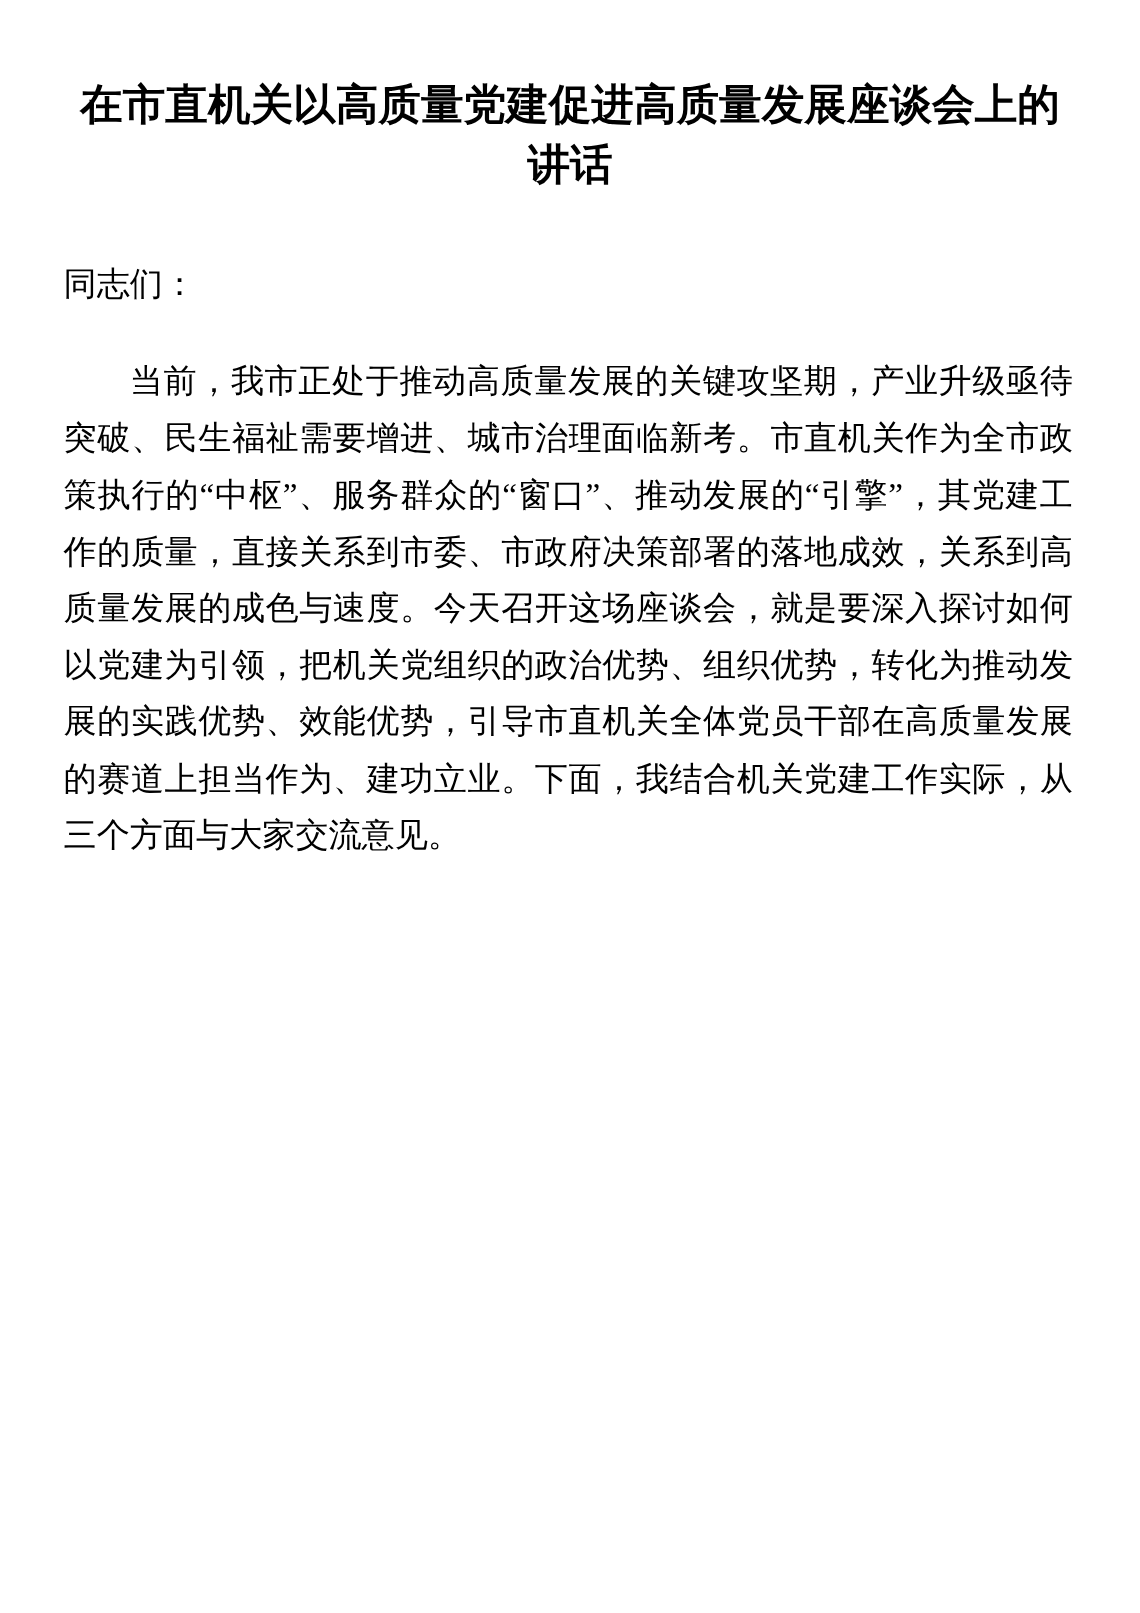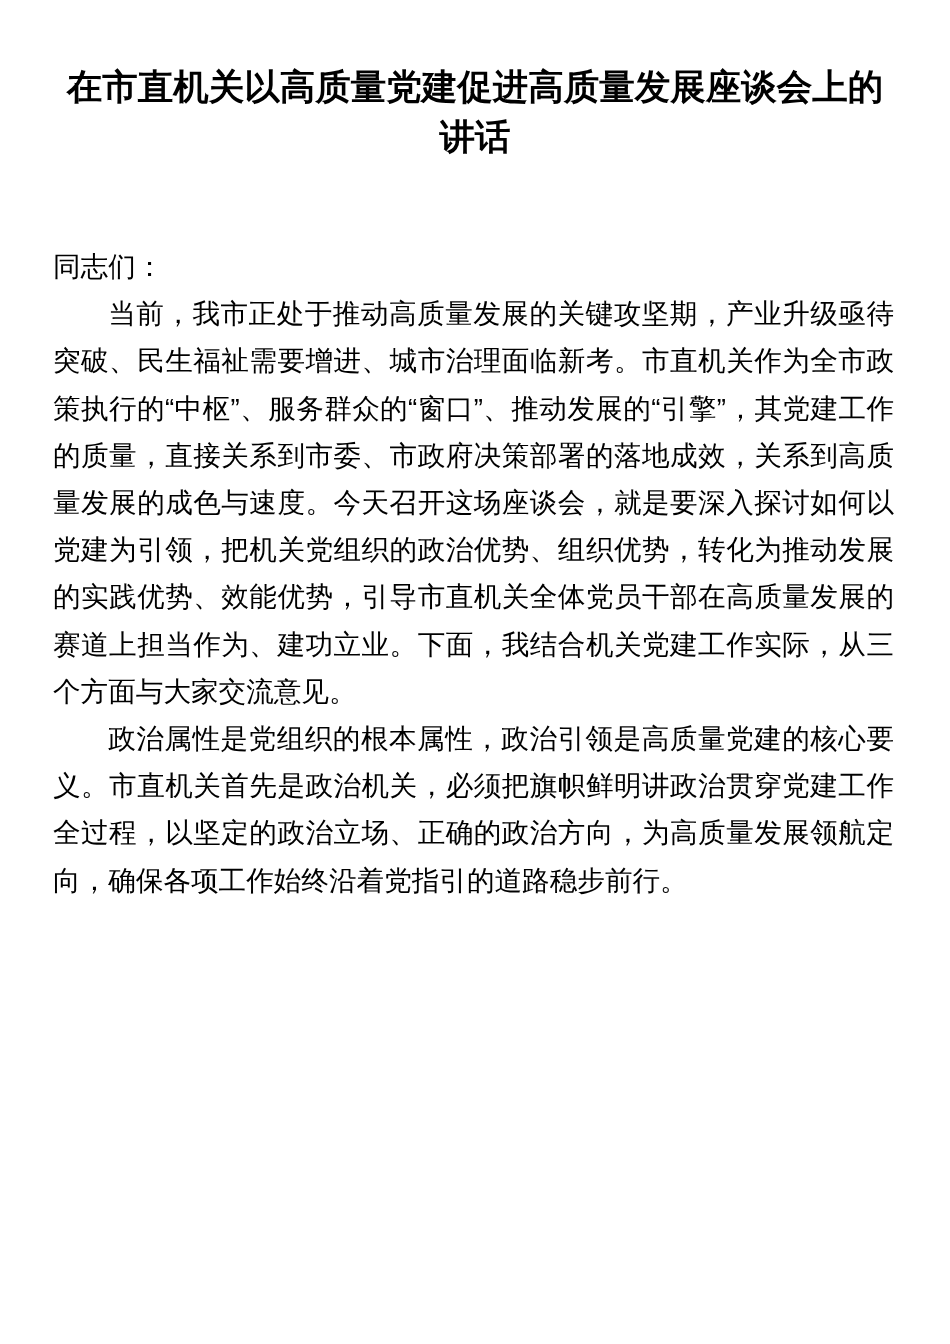--- a/index.html
+++ b/index.html
@@ -13,7 +13,7 @@
     height: 1344px;
     background: #ffffff;
     overflow: hidden;
-    font-family: Liberation Sans, sans-serif;
+    font-family: Liberation Serif, serif;
     color: #000000;
   }
   .doc-title {

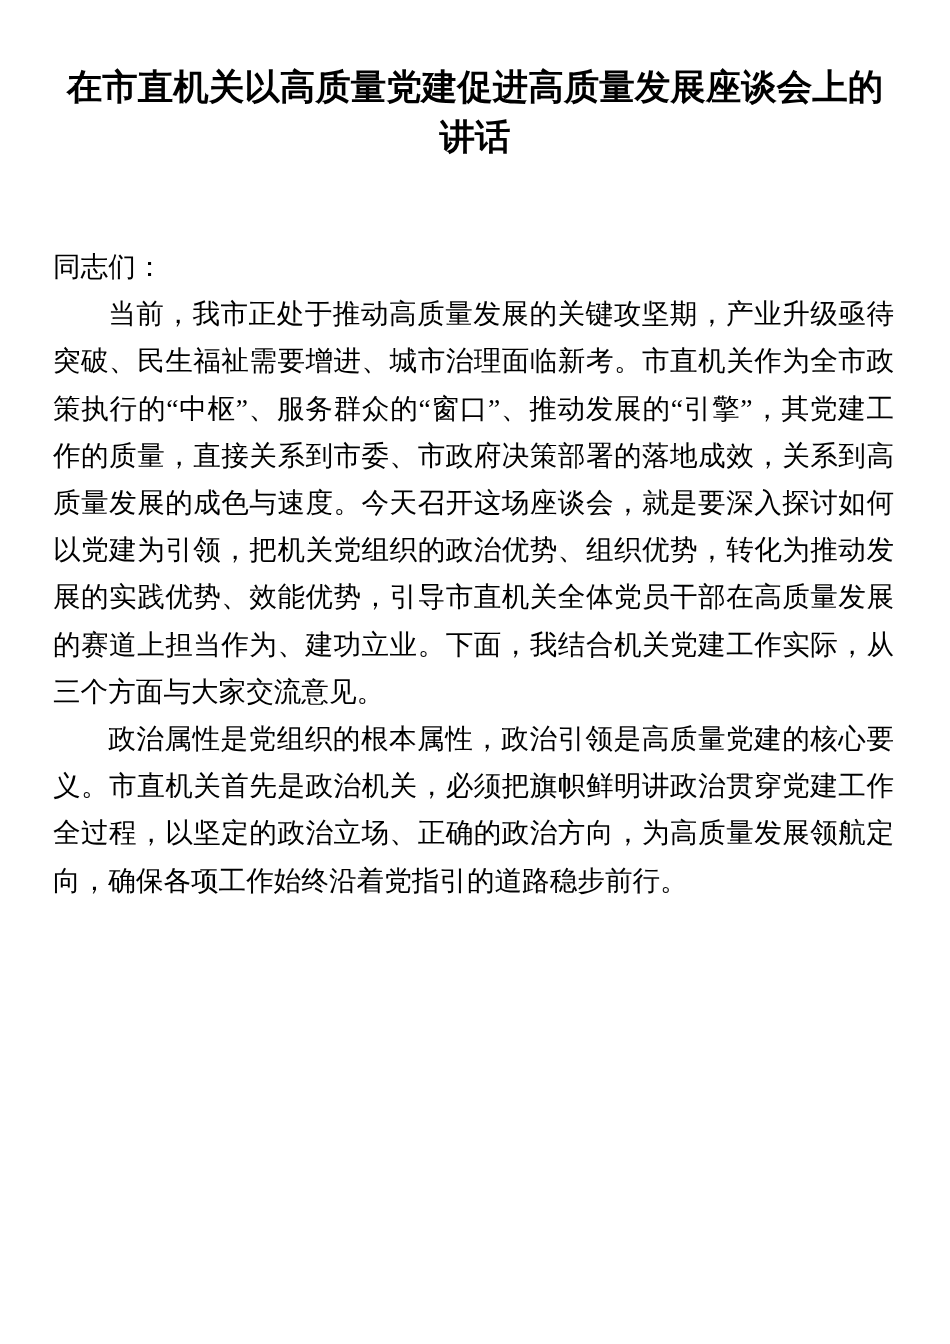--- a/index.html
+++ b/index.html
@@ -50,7 +50,6 @@
   }
   p.salutation {
     text-indent: 0;
-    margin-top: 30px;
   }
   b.strong {
     font-weight: bold;

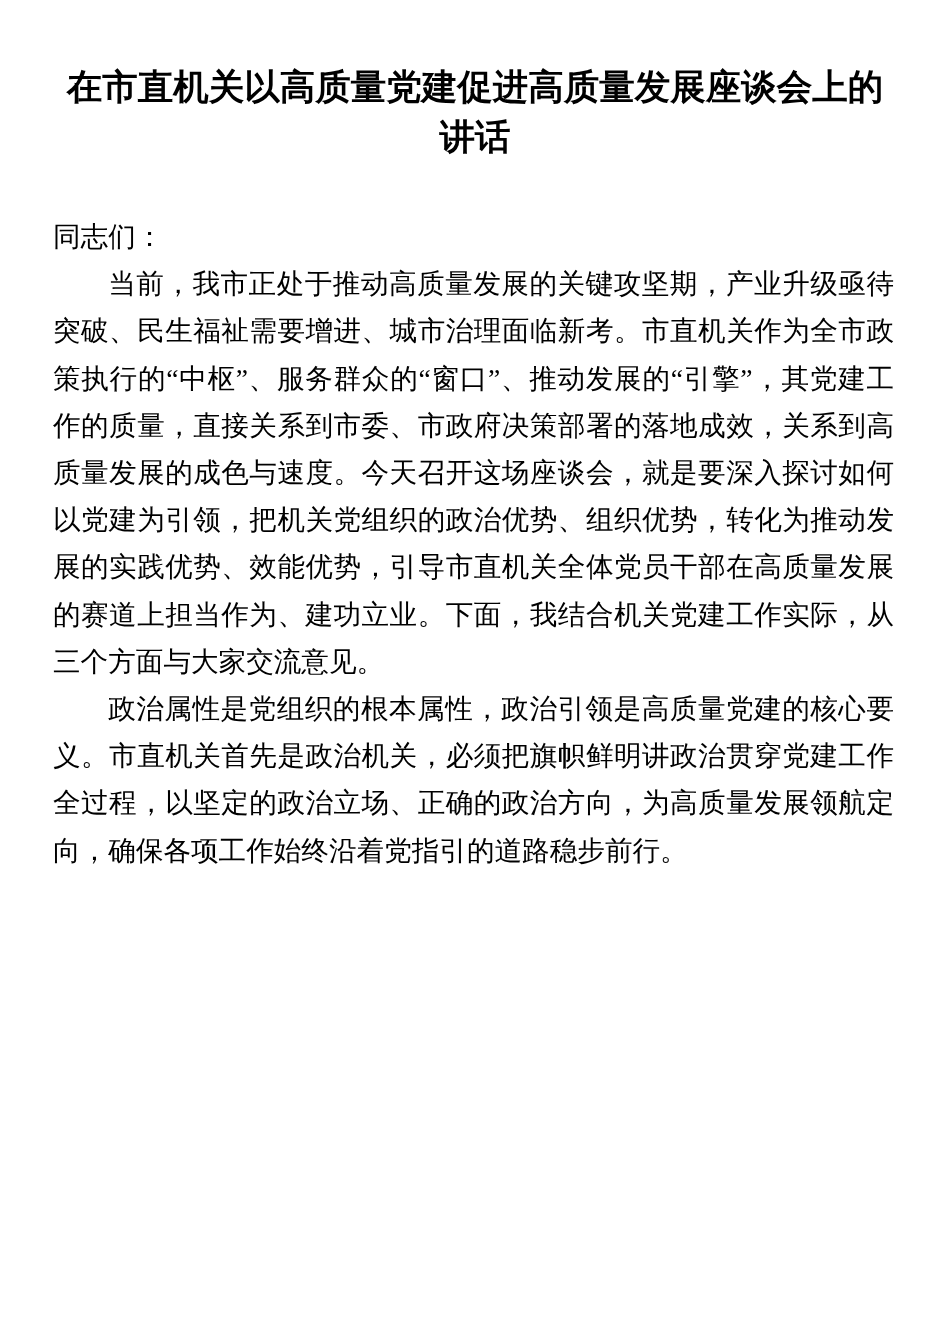--- a/index.html
+++ b/index.html
@@ -47,6 +47,7 @@
   }
   p.indent {
     text-indent: 2em;
+    margin-top: 34px;
   }
   p.salutation {
     text-indent: 0;

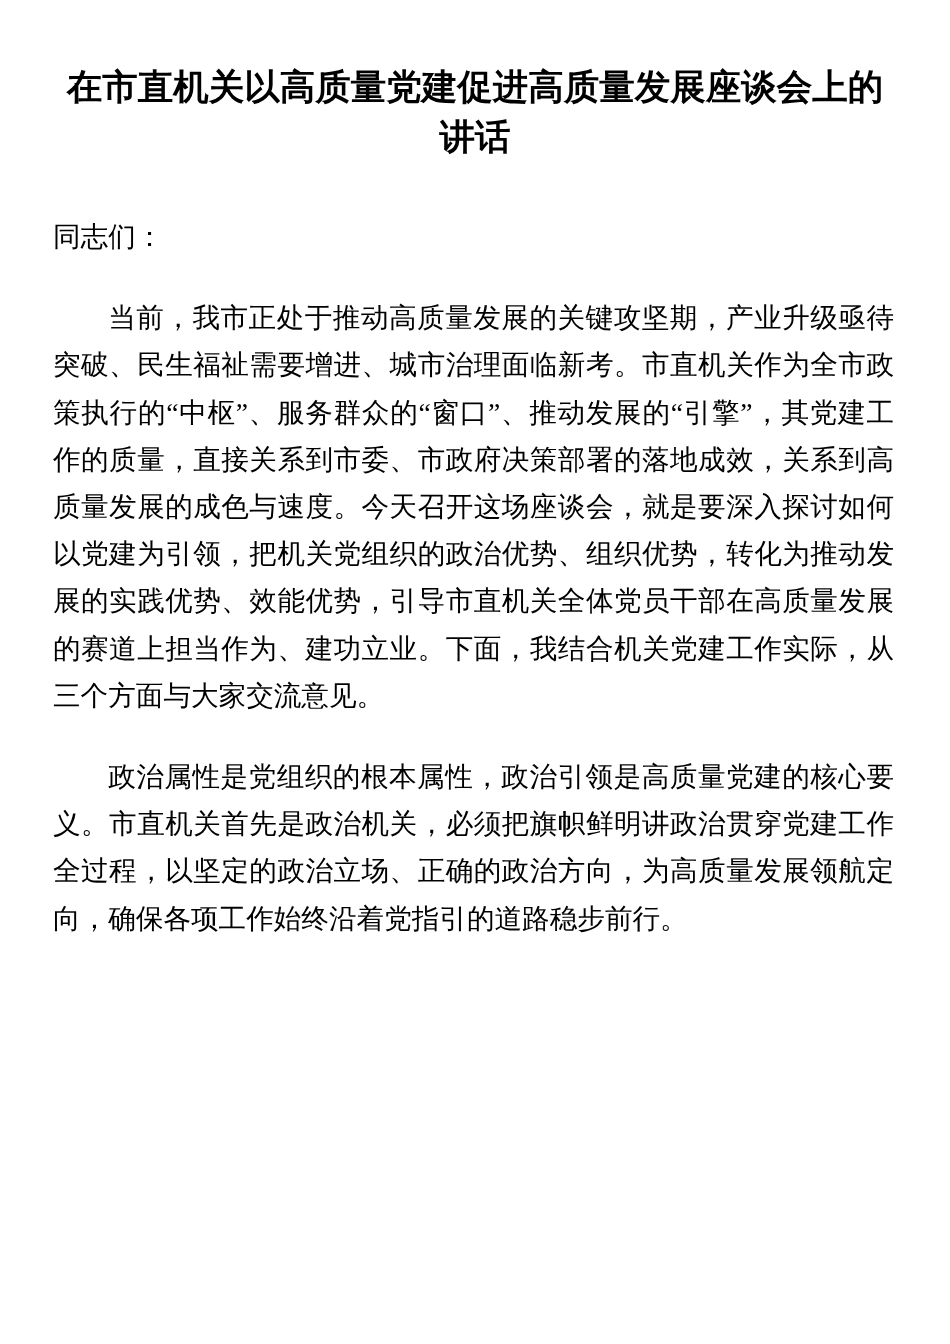--- a/index.html
+++ b/index.html
@@ -70,7 +70,6 @@
     <p class="para indent">当前，我市正处于推动高质量发展的关键攻坚期，产业升级亟待突破、民生福祉需要增进、城市治理面临新考。市直机关作为全市政策执行的“中枢”、服务群众的“窗口”、推动发展的“引擎”，其党建工作的质量，直接关系到市委、市政府决策部署的落地成效，关系到高质量发展的成色与速度。今天召开这场座谈会，就是要深入探讨如何以党建为引领，把机关党组织的政治优势、组织优势，转化为推动发展的实践优势、效能优势，引导市直机关全体党员干部在高质量发展的赛道上担当作为、建功立业。下面，我结合机关党建工作实际，从三个方面与大家交流意见。</p>
 
 
-    <p class="para indent">政治属性是党组织的根本属性，政治引领是高质量党建的核心要义。市直机关首先是政治机关，必须把旗帜鲜明讲政治贯穿党建工作全过程，以坚定的政治立场、正确的政治方向，为高质量发展领航定向，确保各项工作始终沿着党指引的道路稳步前行。</p>
 
 
 

